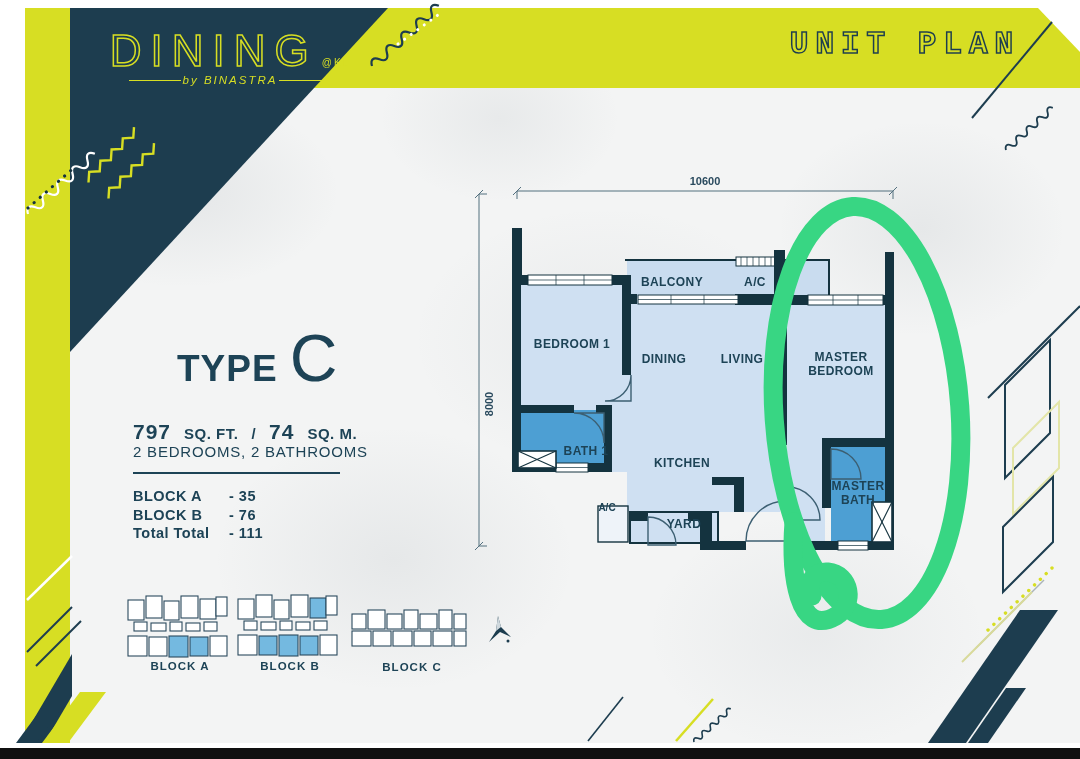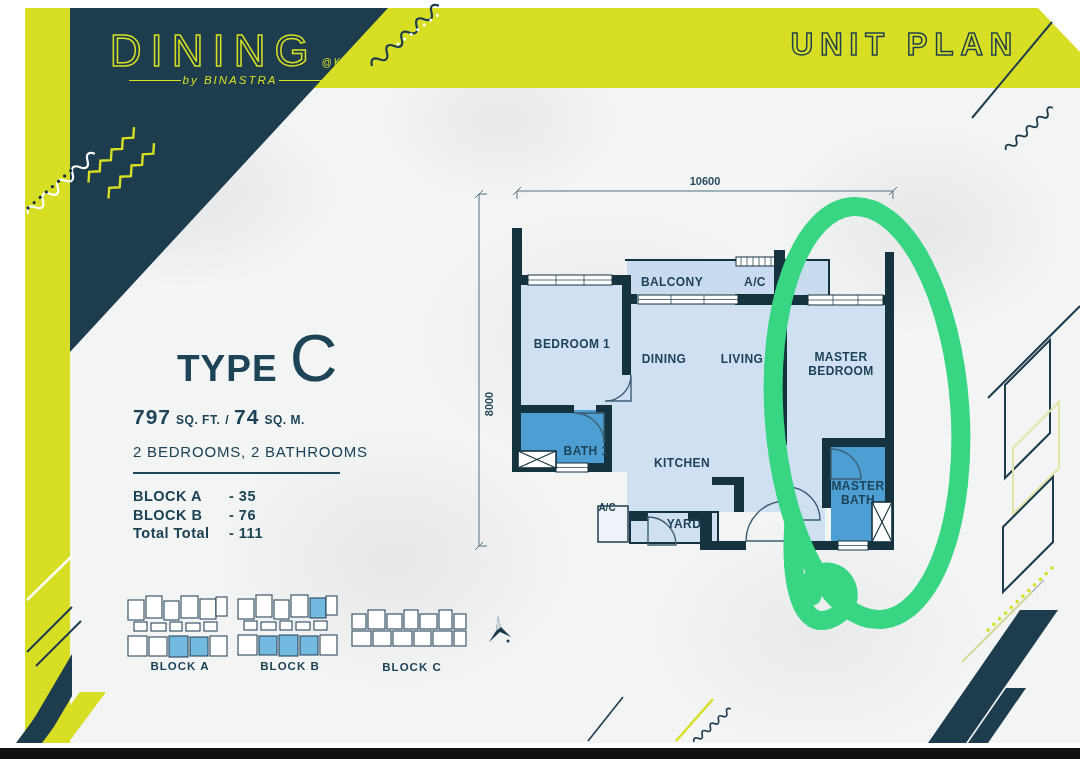--- a/index.html
+++ b/index.html
@@ -30,7 +30,7 @@
           font-size:11.5px;font-style:italic;letter-spacing:2px;color:var(--lime);}
   .byline .rule{width:52px;height:1px;background:var(--lime);}
   .unit-plan{position:absolute;left:780px;top:27px;width:250px;text-align:center;
-             font-size:31px;font-weight:700;letter-spacing:7px;color:transparent;
+             font-size:31px;font-weight:700;letter-spacing:7px;color:transparent;font-family:Liberation Mono, monospace;
              -webkit-text-stroke:1.5px var(--navy);}
   .type-block{position:absolute;left:133px;top:330px;color:var(--text-navy);margin-left:44px;}
   .type-row{display:flex;align-items:baseline;}

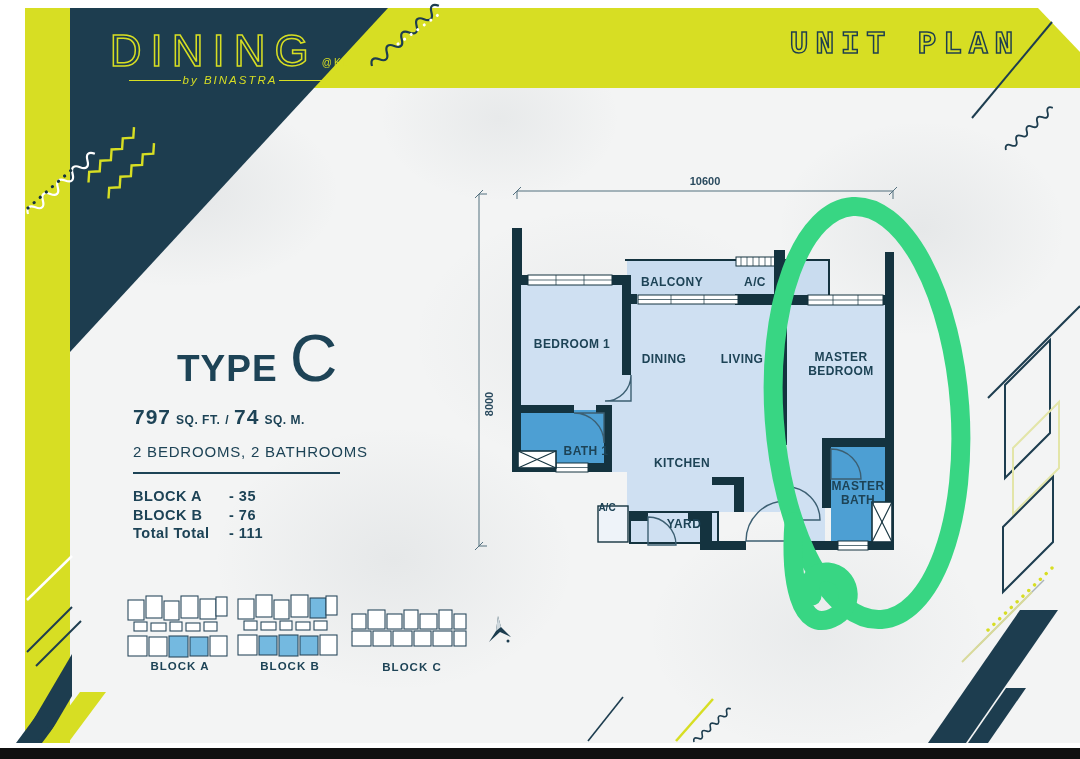--- a/index.html
+++ b/index.html
@@ -36,7 +36,7 @@
   .type-row{display:flex;align-items:baseline;}
   .type-word{font-size:37px;font-weight:700;letter-spacing:1px;}
   .type-letter{font-size:66px;font-weight:400;margin-left:12px;line-height:.85;}
-  .area-row{position:absolute;left:133px;top:405px;color:var(--text-navy);display:flex;align-items:baseline;gap:5px;}
+  .area-row{position:absolute;left:133px;top:420px;color:var(--text-navy);display:flex;align-items:baseline;gap:13px;}
   .area-num{font-size:21px;font-weight:700;letter-spacing:1px;}
   .area-unit{font-size:12px;font-weight:700;letter-spacing:.5px;}
   .bedbath{position:absolute;left:133px;top:443px;color:var(--text-navy);font-size:15px;letter-spacing:.8px;}

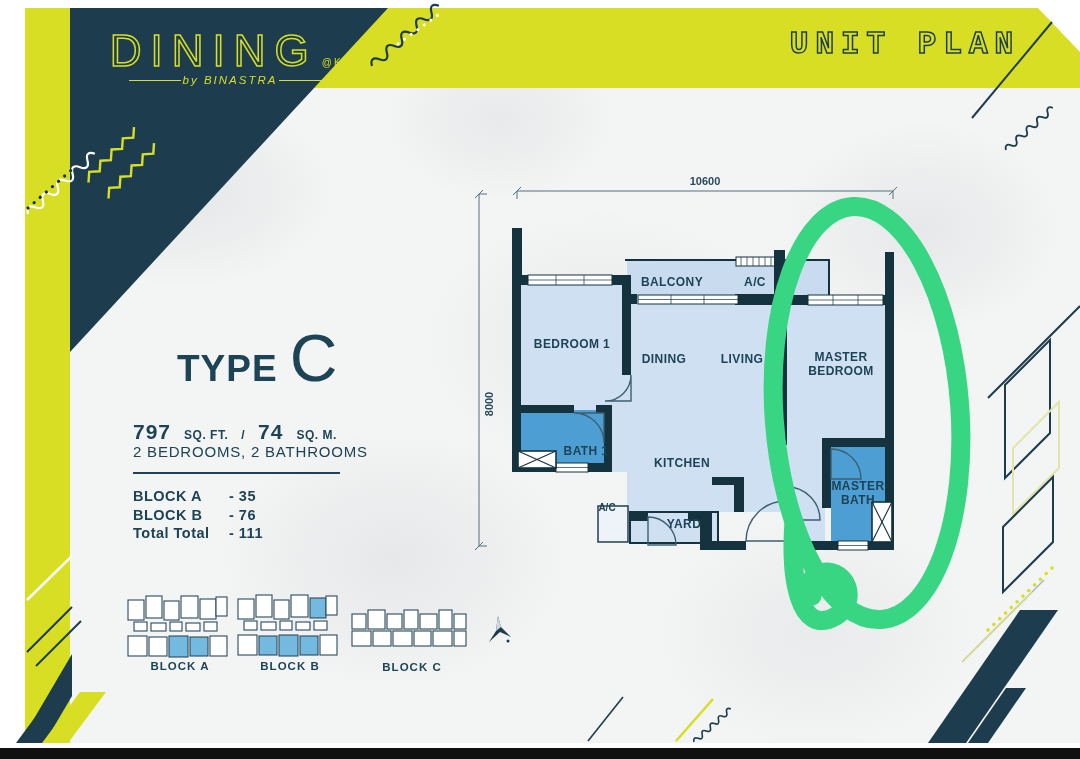--- a/index.html
+++ b/index.html
@@ -38,7 +38,7 @@
   .type-letter{font-size:66px;font-weight:400;margin-left:12px;line-height:.85;}
   .area-row{position:absolute;left:133px;top:420px;color:var(--text-navy);display:flex;align-items:baseline;gap:13px;}
   .area-num{font-size:21px;font-weight:700;letter-spacing:1px;}
-  .area-unit{font-size:12px;font-weight:700;letter-spacing:.5px;}
+  .area-unit{font-size:15px;font-weight:700;letter-spacing:.5px;}
   .bedbath{position:absolute;left:133px;top:443px;color:var(--text-navy);font-size:15px;letter-spacing:.8px;}
   .divider{position:absolute;left:133px;top:472px;width:207px;height:2px;background:var(--text-navy);}
   .stats{position:absolute;left:133px;top:487px;color:var(--text-navy);font-size:14.5px;font-weight:600;letter-spacing:.5px;}

